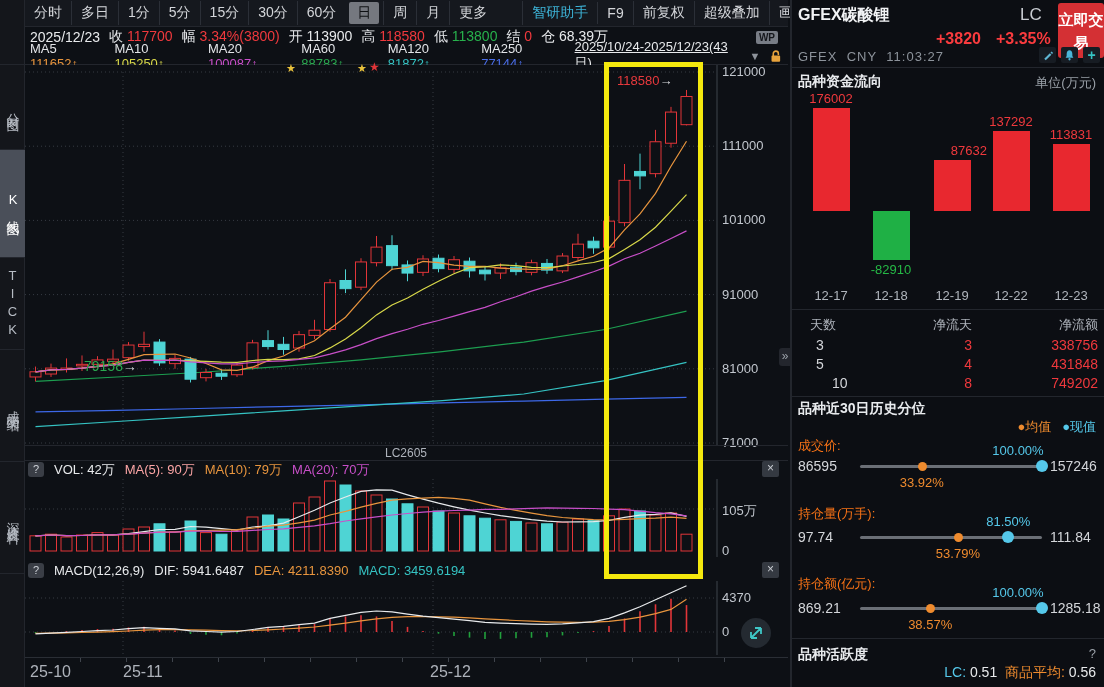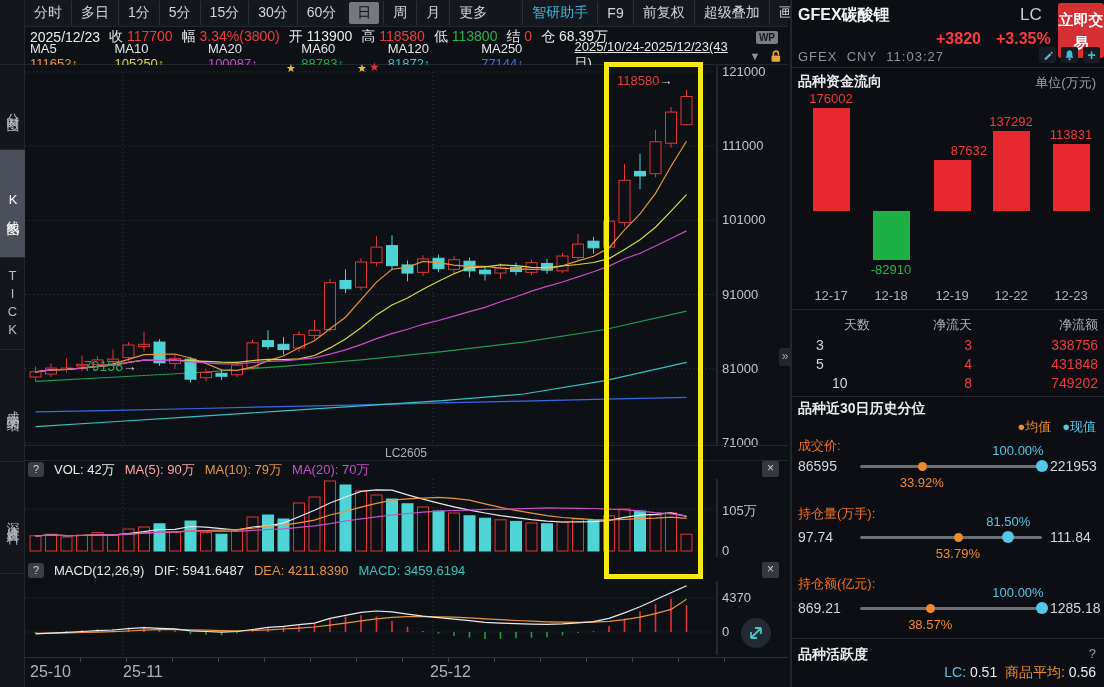--- a/index.html
+++ b/index.html
@@ -500,7 +500,7 @@
     </div>
 
     <div class="rp-sec" style="top:310px;height:87px;" id="flow-table">
-        <div class="tbl-cell" style="top: 6px; left: 18px; width: 60px; text-align: right; color: rgb(174, 179, 187); font-family: Liberation Serif, serif;">天数</div>
+        <div class="tbl-cell" style="top: 6px; left: 18px; width: 60px; text-align: left; color: rgb(174, 179, 187); font-family: Liberation Serif, serif;">天数</div>
         <div class="tbl-cell" style="top: 6px; left: 120px; width: 60px; text-align: right; color: rgb(174, 179, 187);">净流天</div>
         <div class="tbl-cell" style="top: 6px; left: 200px; width: 106px; text-align: right; color: rgb(174, 179, 187);">净流额</div>
         <div class="tbl-cell" style="top: 27px; left: 18px; width: 60px; text-align: left; color: rgb(212, 214, 218); font-size: 14px; padding-left: 6px;">3</div>

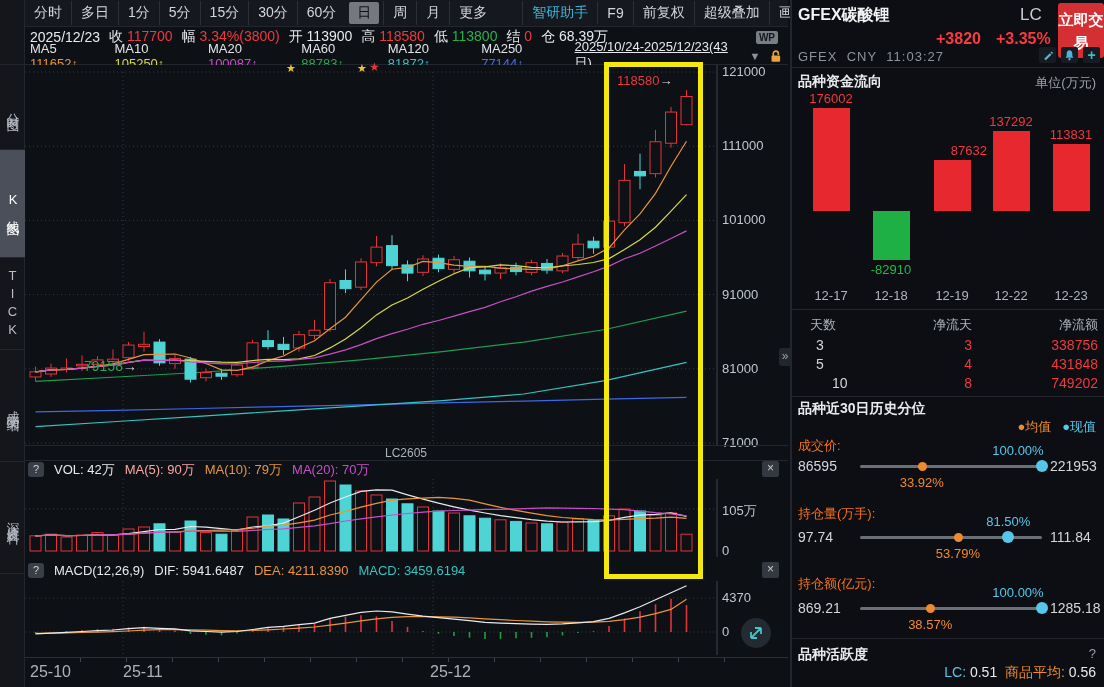--- a/index.html
+++ b/index.html
@@ -523,7 +523,7 @@
       <div id="sliders">
           <div class="slider-label" style="top: 40px;">成交价:</div>
           <div class="sl-min" style="left: 6px; top: 61px;">86595</div>
-          <div class="sl-max" style="left: 258px; top: 61px;">221953</div>
+          <div class="sl-max" style="left: 258px; top: 61px;">157246</div>
           <div class="sl-track" style="left: 68px; top: 68px; width: 182px;"></div>
           <div class="sl-dot" style="left: 125.734px; top: 65px; width: 9px; height: 9px; background: rgb(239, 139, 46);"></div>
           <div class="sl-dot" style="left: 244px; top: 63px; width: 12px; height: 12px; background: rgb(85, 200, 234);"></div>

